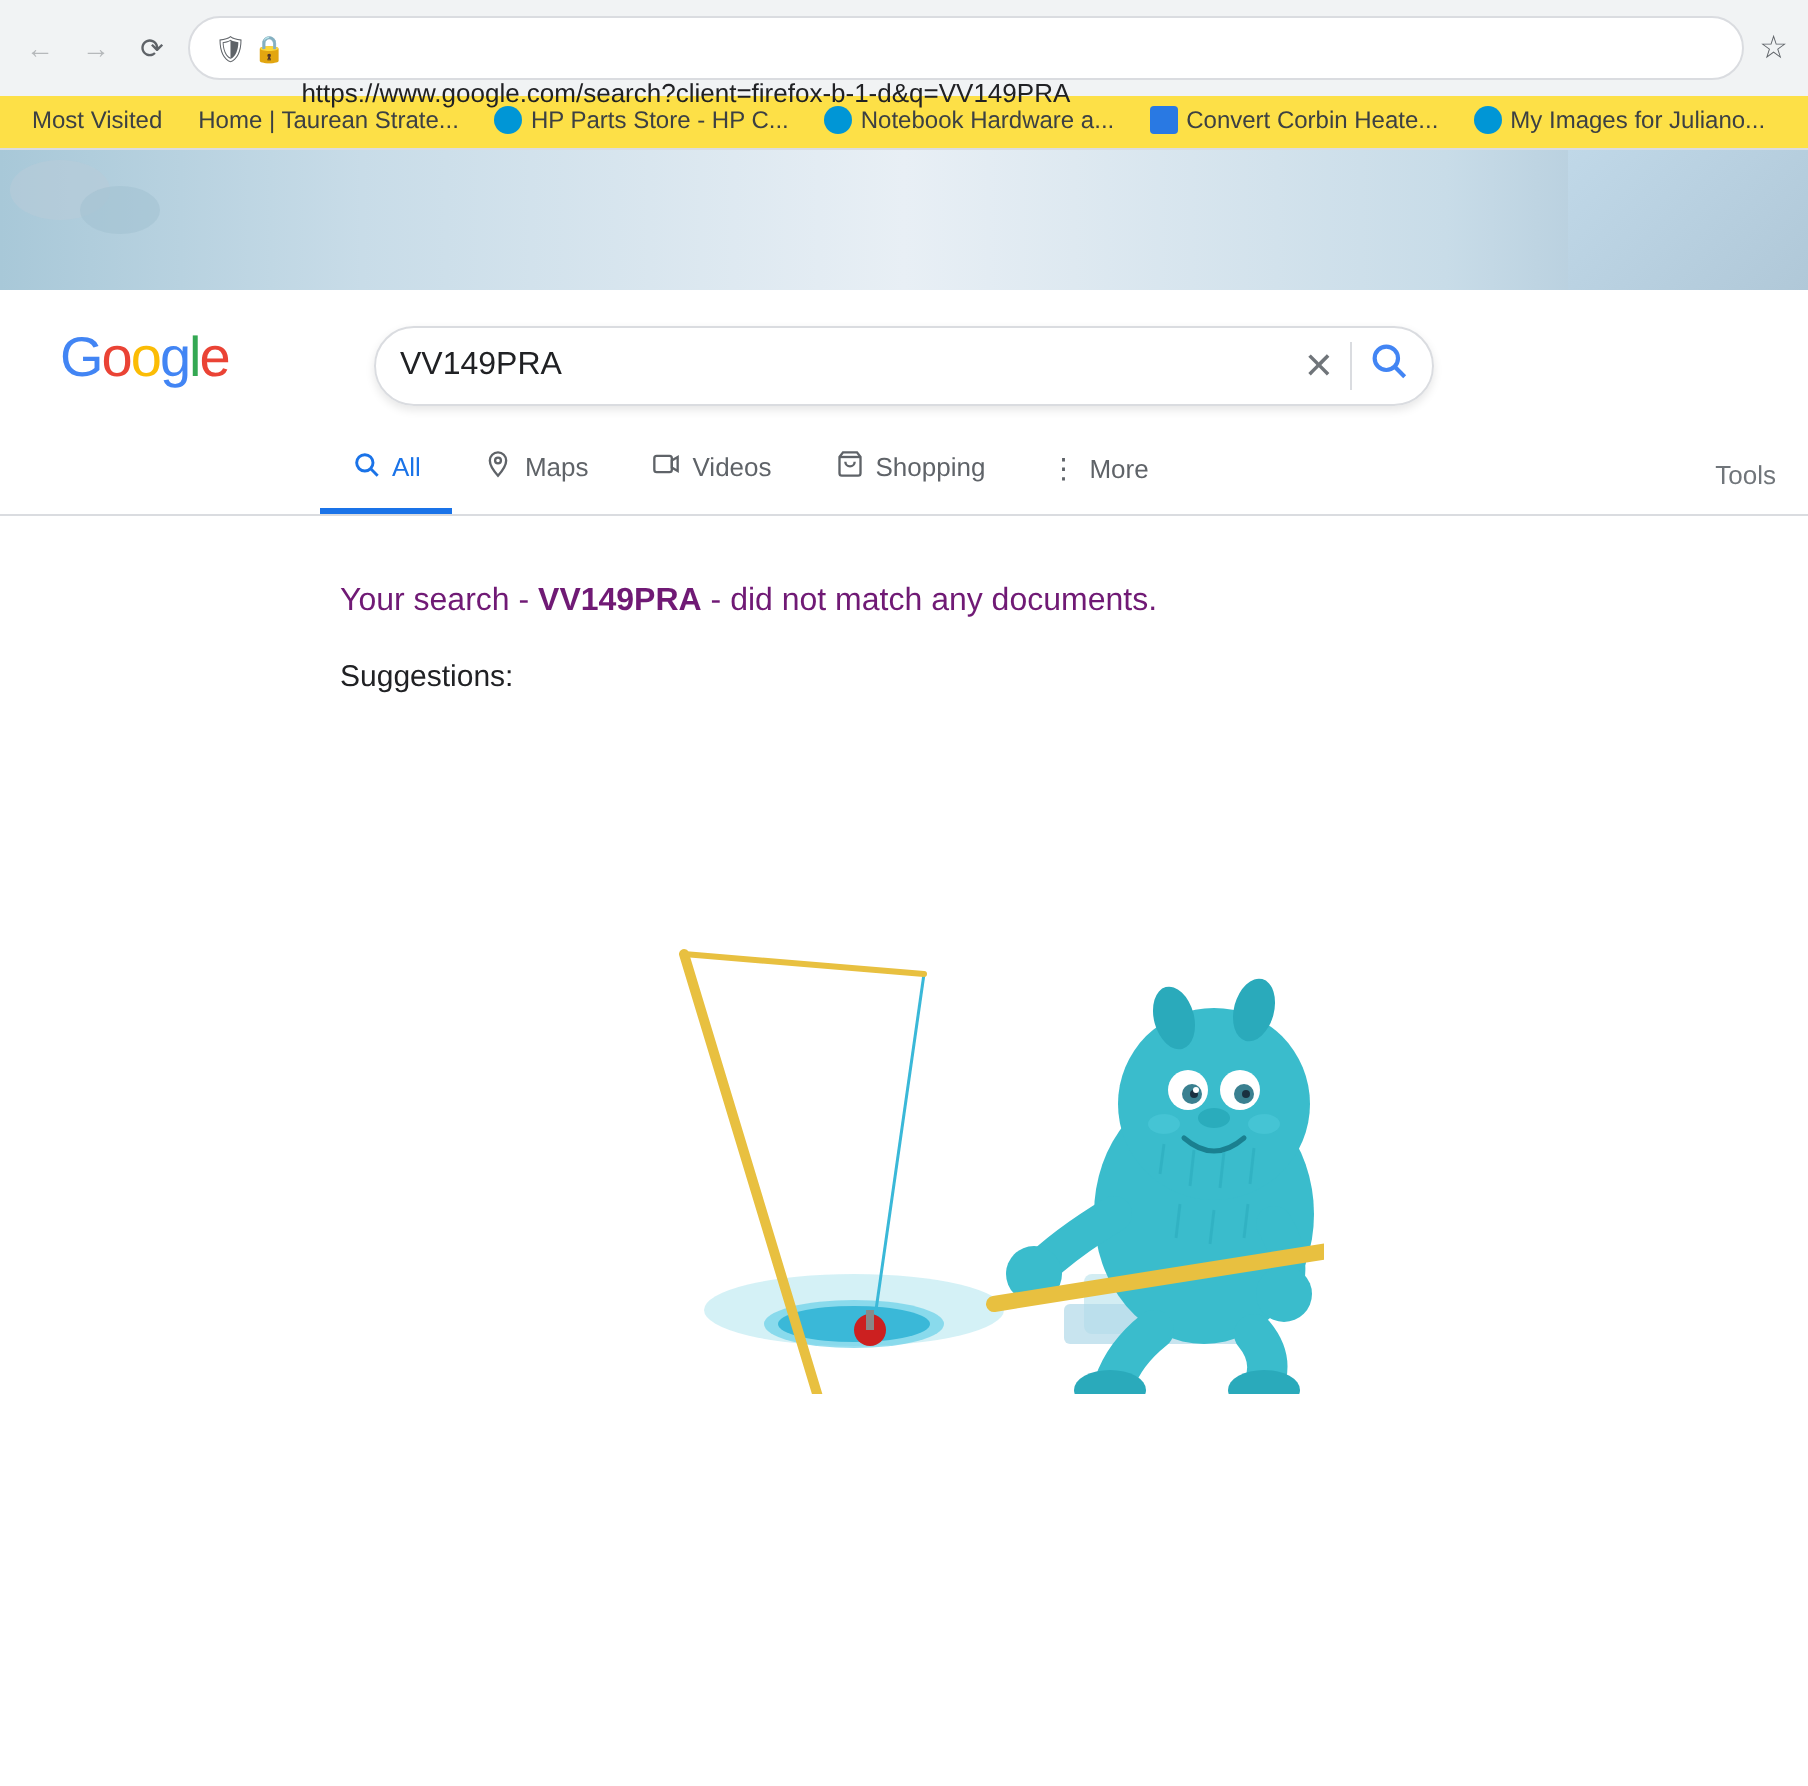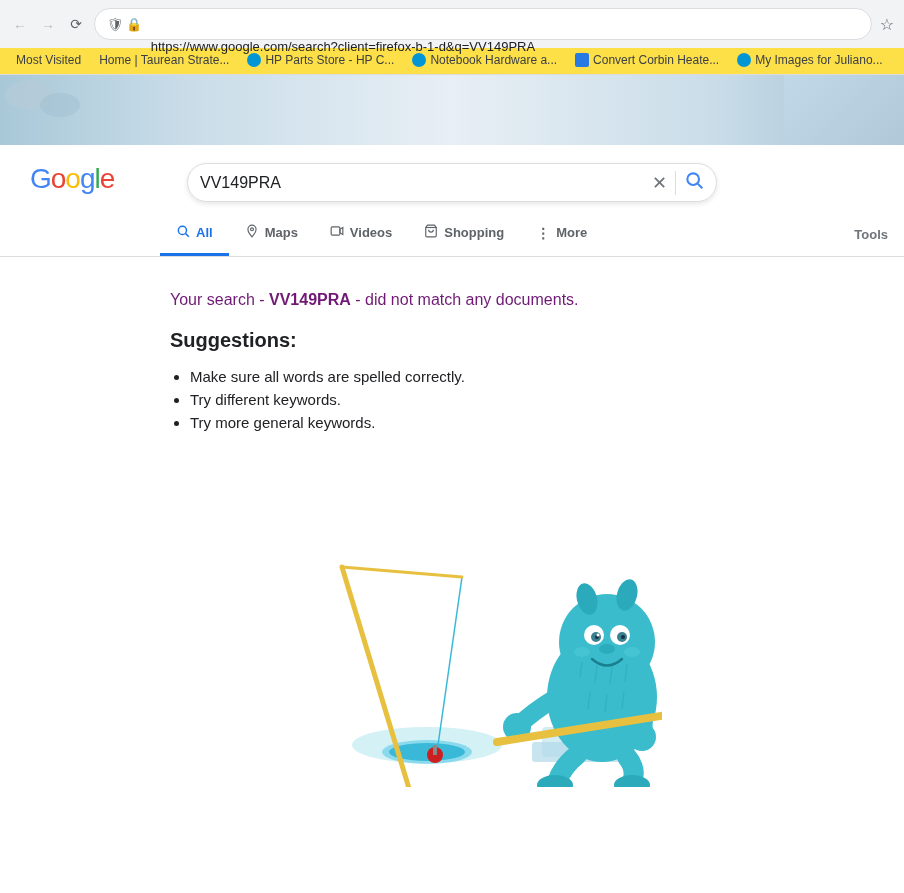--- a/index.html
+++ b/index.html
@@ -171,11 +171,10 @@
     
     .search-tabs {
       display: flex;
-      align-items: center;
+      align-items: flex-end;
       padding: 0 0 0 160px;
       border-bottom: 1px solid #dadce0;
       background: #fff;
-      font-weight: bold;
     }
     .search-tab {
       display: flex;

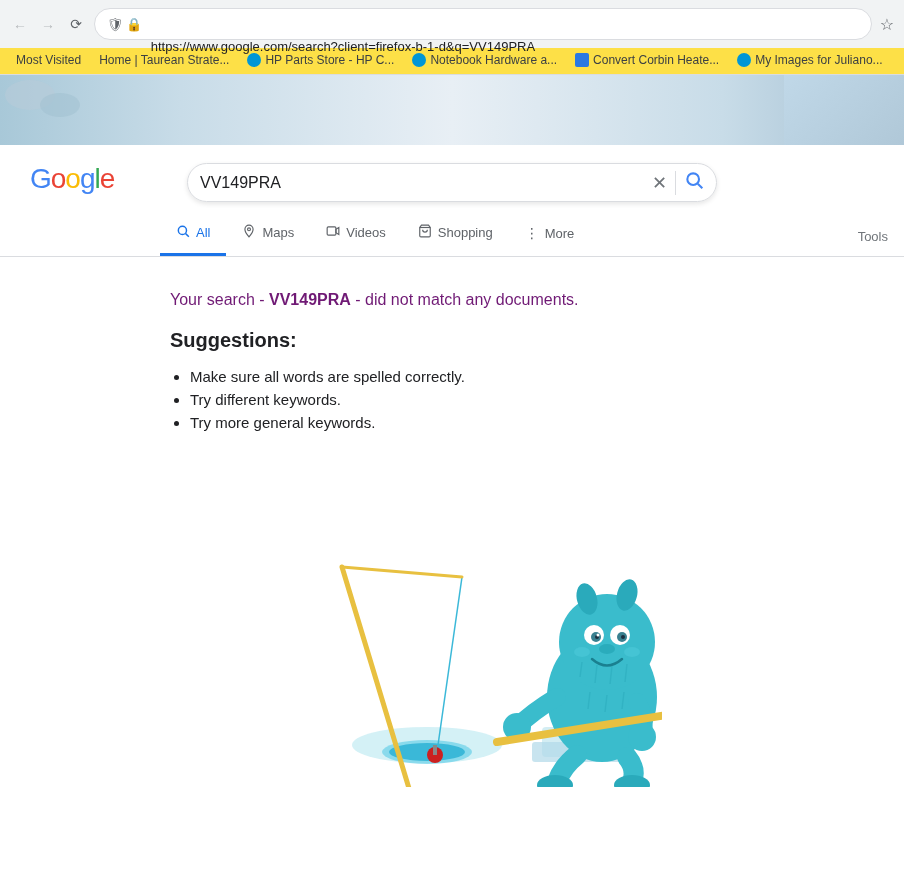--- a/index.html
+++ b/index.html
@@ -218,9 +218,8 @@
       color: #202124;
     }
     .suggestions-title {
-      font-size: 20px;
-      margin-bottom: 16px;
-      font-weight: bold;
+      font-size: 15px;
+      margin-bottom: 0;
     }
     .suggestions ul {
       padding-left: 20px;

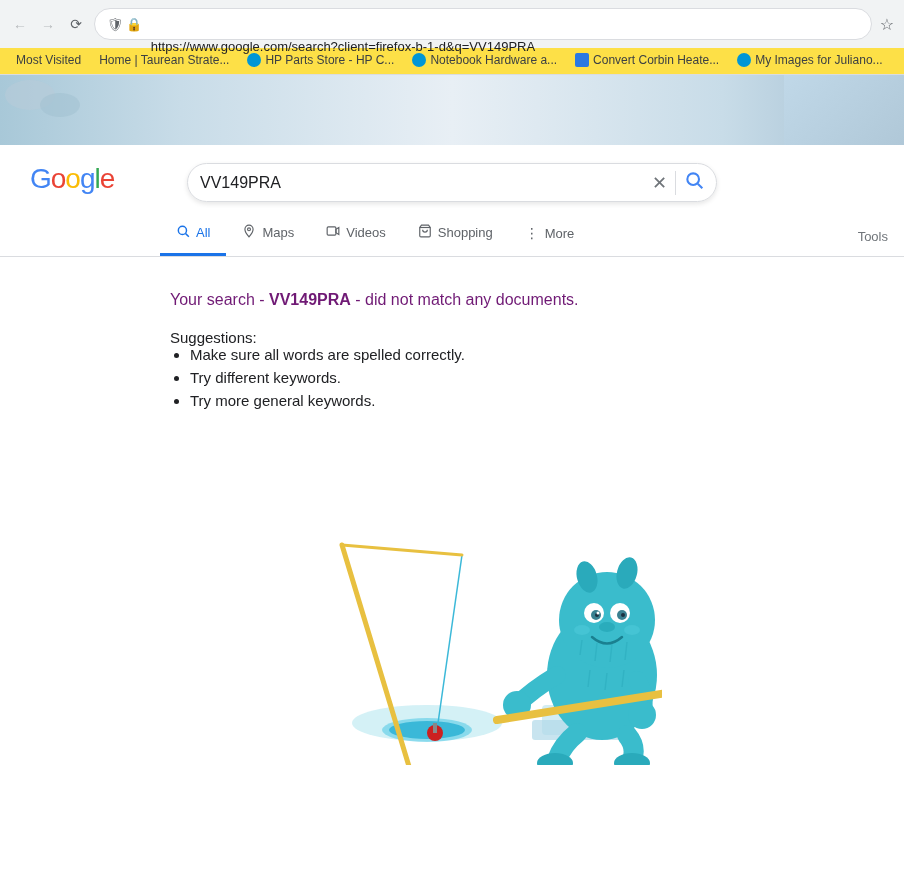--- a/index.html
+++ b/index.html
@@ -381,11 +381,6 @@
 
   <div class="suggestions">
     <p class="suggestions-title">Suggestions:</p>
-    <ul>
-      <li>Make sure all words are spelled correctly.</li>
-      <li>Try different keywords.</li>
-      <li>Try more general keywords.</li>
-    </ul>
   </div>
 </div>
 

